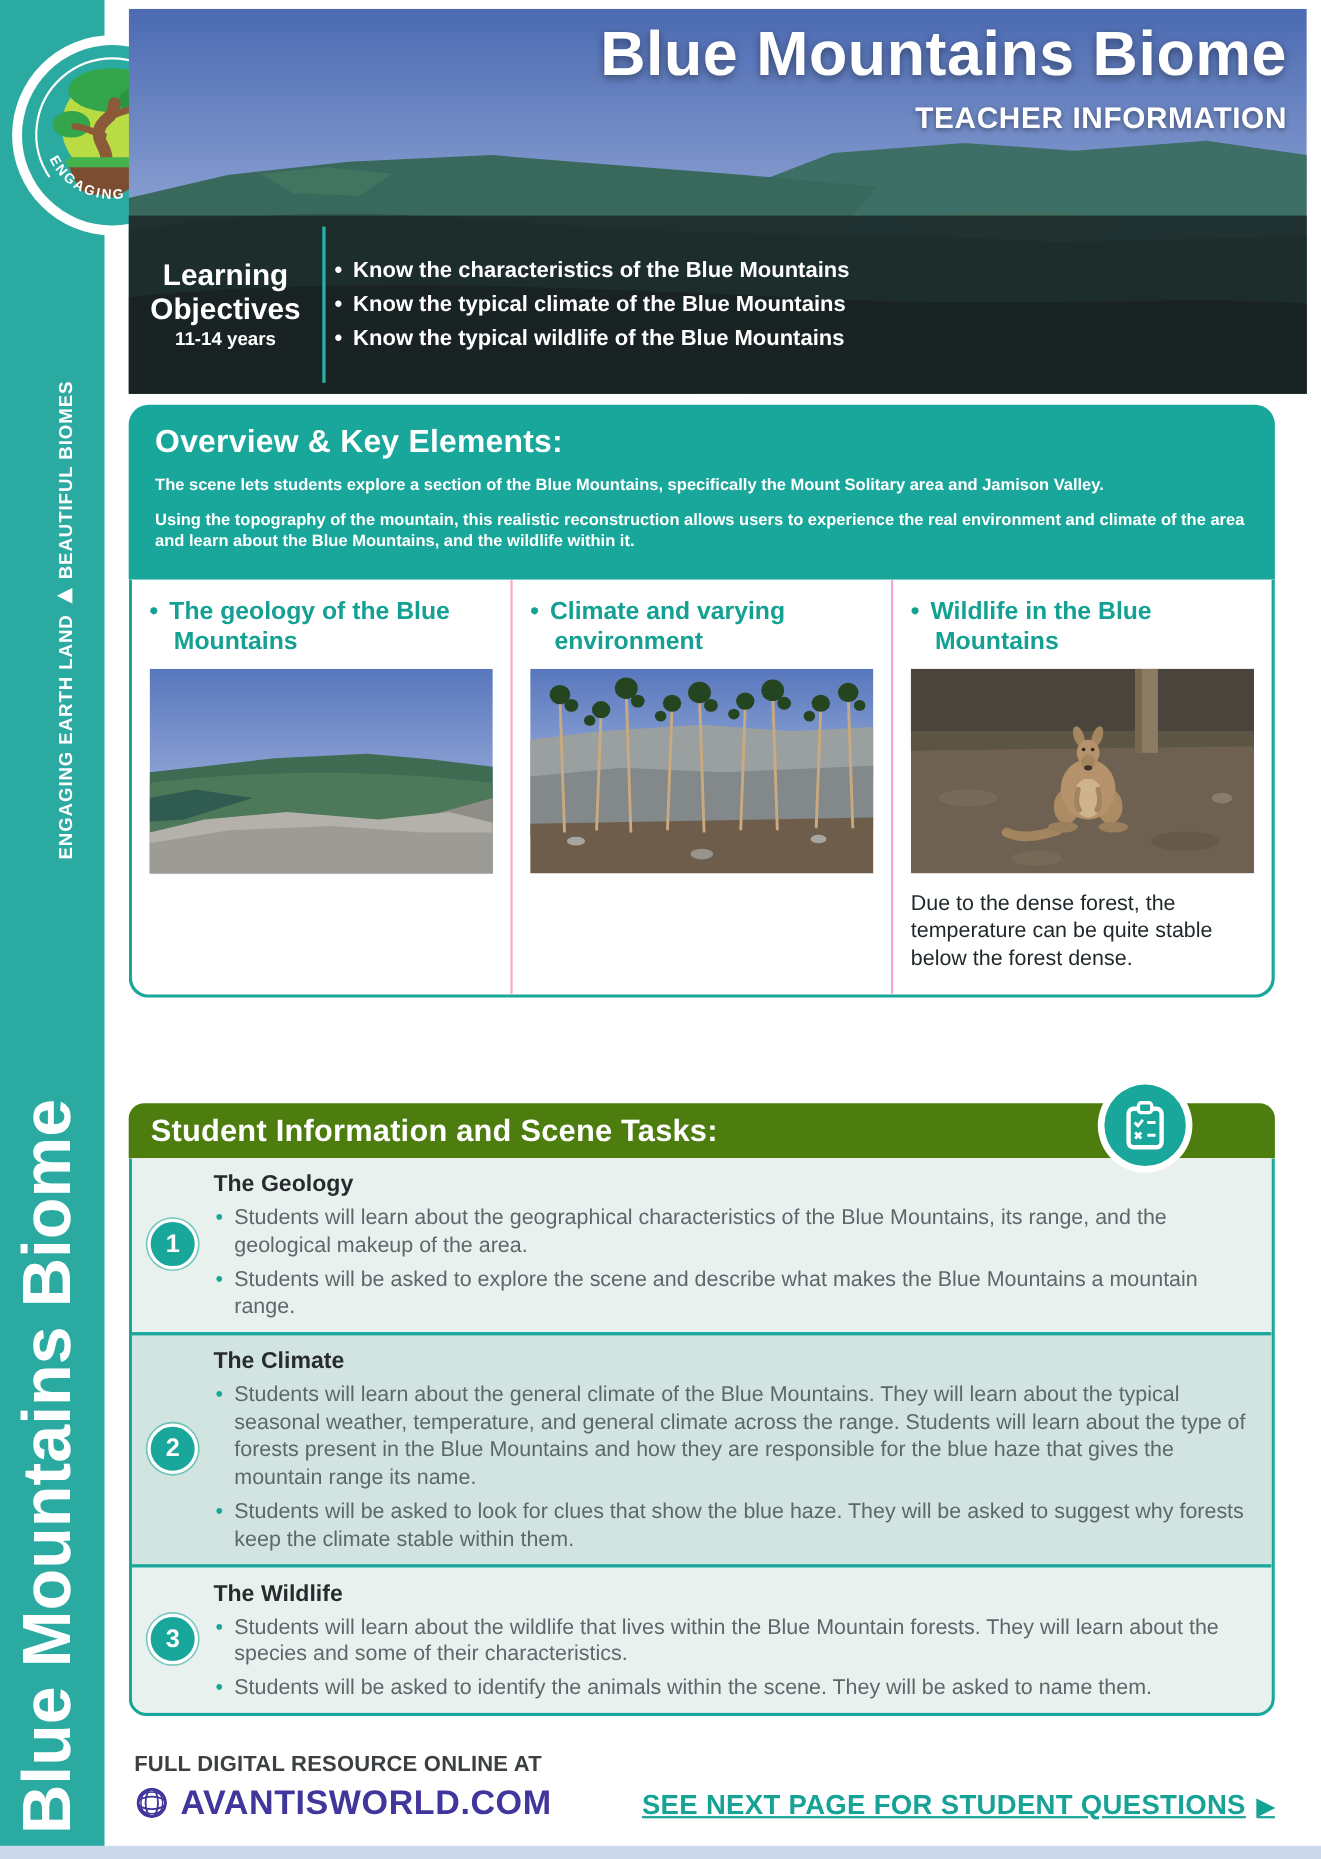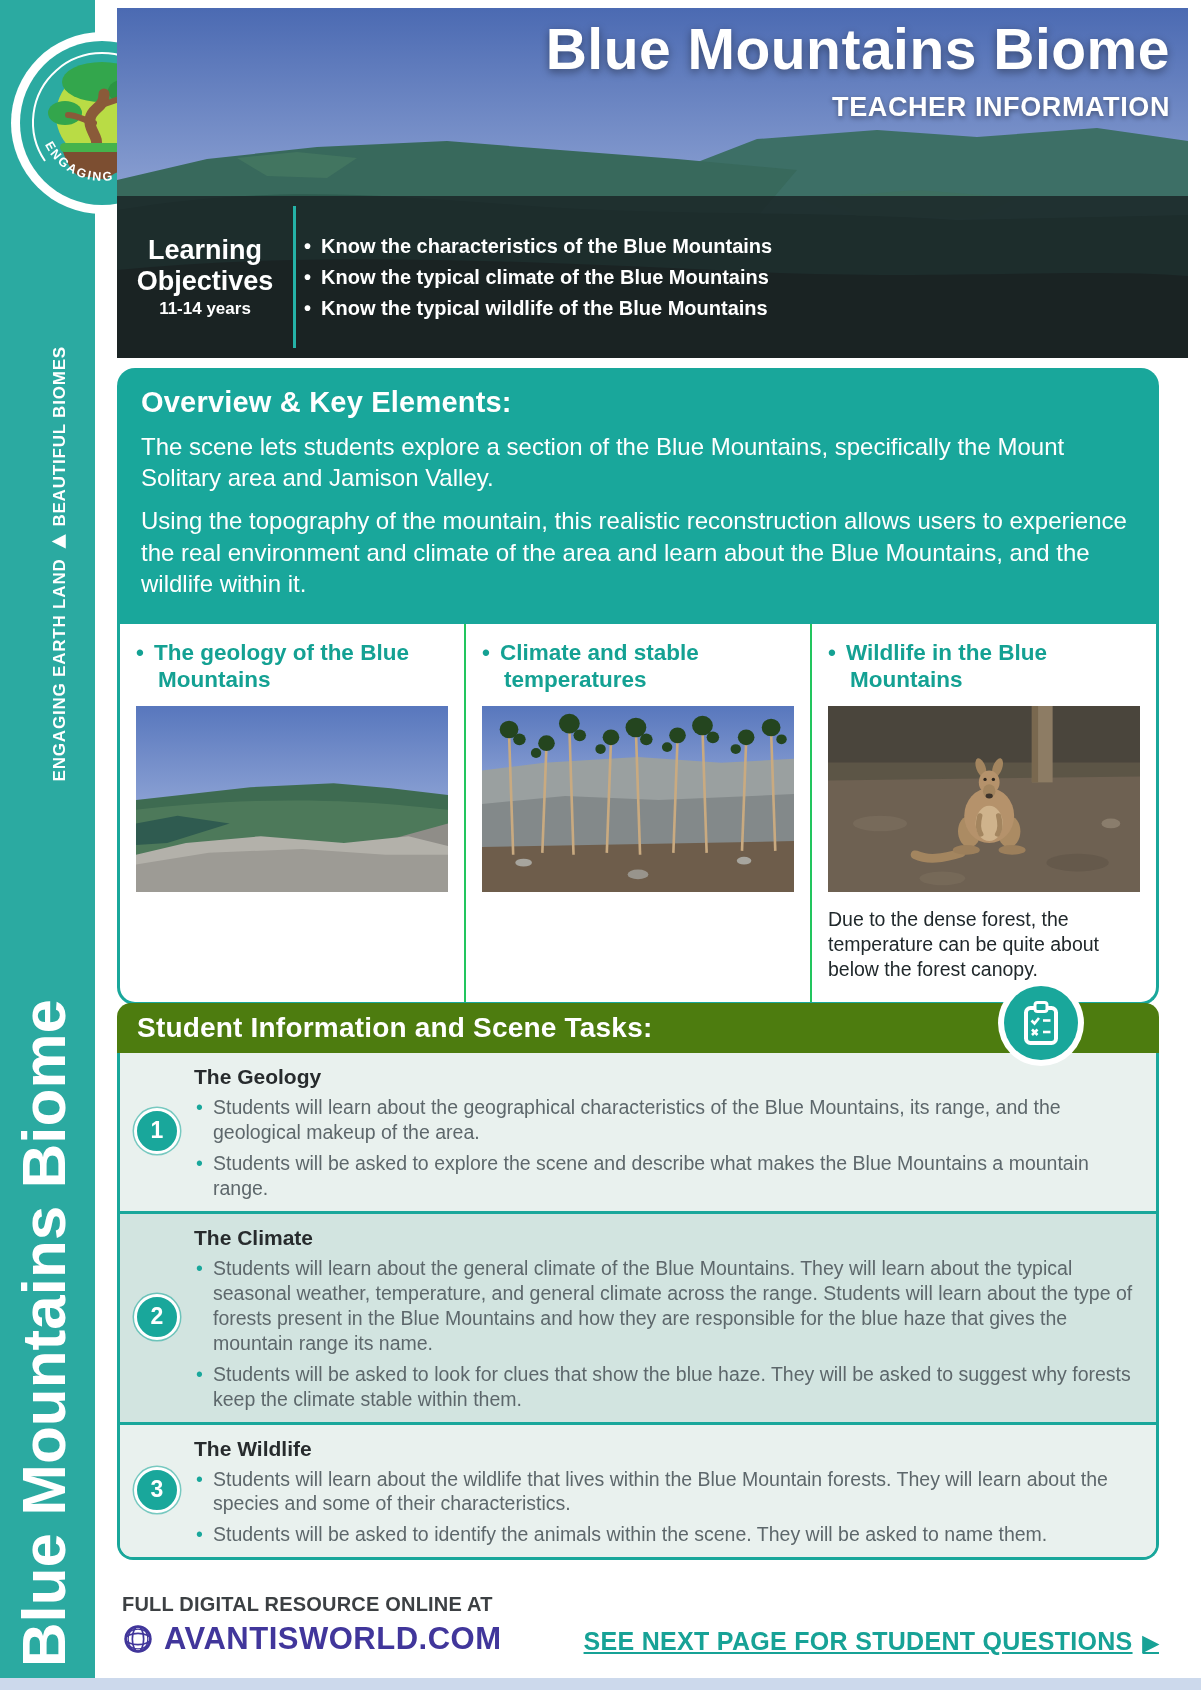--- a/index.html
+++ b/index.html
@@ -41,7 +41,7 @@
   .overview-card { position:absolute; left:117px; top:368px; width:1042px; }
   .overview-top { background:#19a79b; border-radius:18px 18px 0 0; padding:18px 24px 13px; color:#fff; }
   .overview-top h2 { margin:0 0 12px; font-size:29px; font-weight:700; letter-spacing:0.2px; }
-  .overview-top p { margin:0 0 12px; font-size:24px; line-height:1.3; font-weight:400; }
+  .overview-top p { margin:0 0 12px; font-size:15px; line-height:1.3; font-weight:700; }
   .columns { display:flex; border:3px solid #19a79b; border-top:none;
              border-radius:0 0 18px 18px; background:#fff; overflow:hidden; }
   .col { flex:1 1 0; min-width:0; padding:15px 16px 20px; border-right:2px solid #22c55e; }

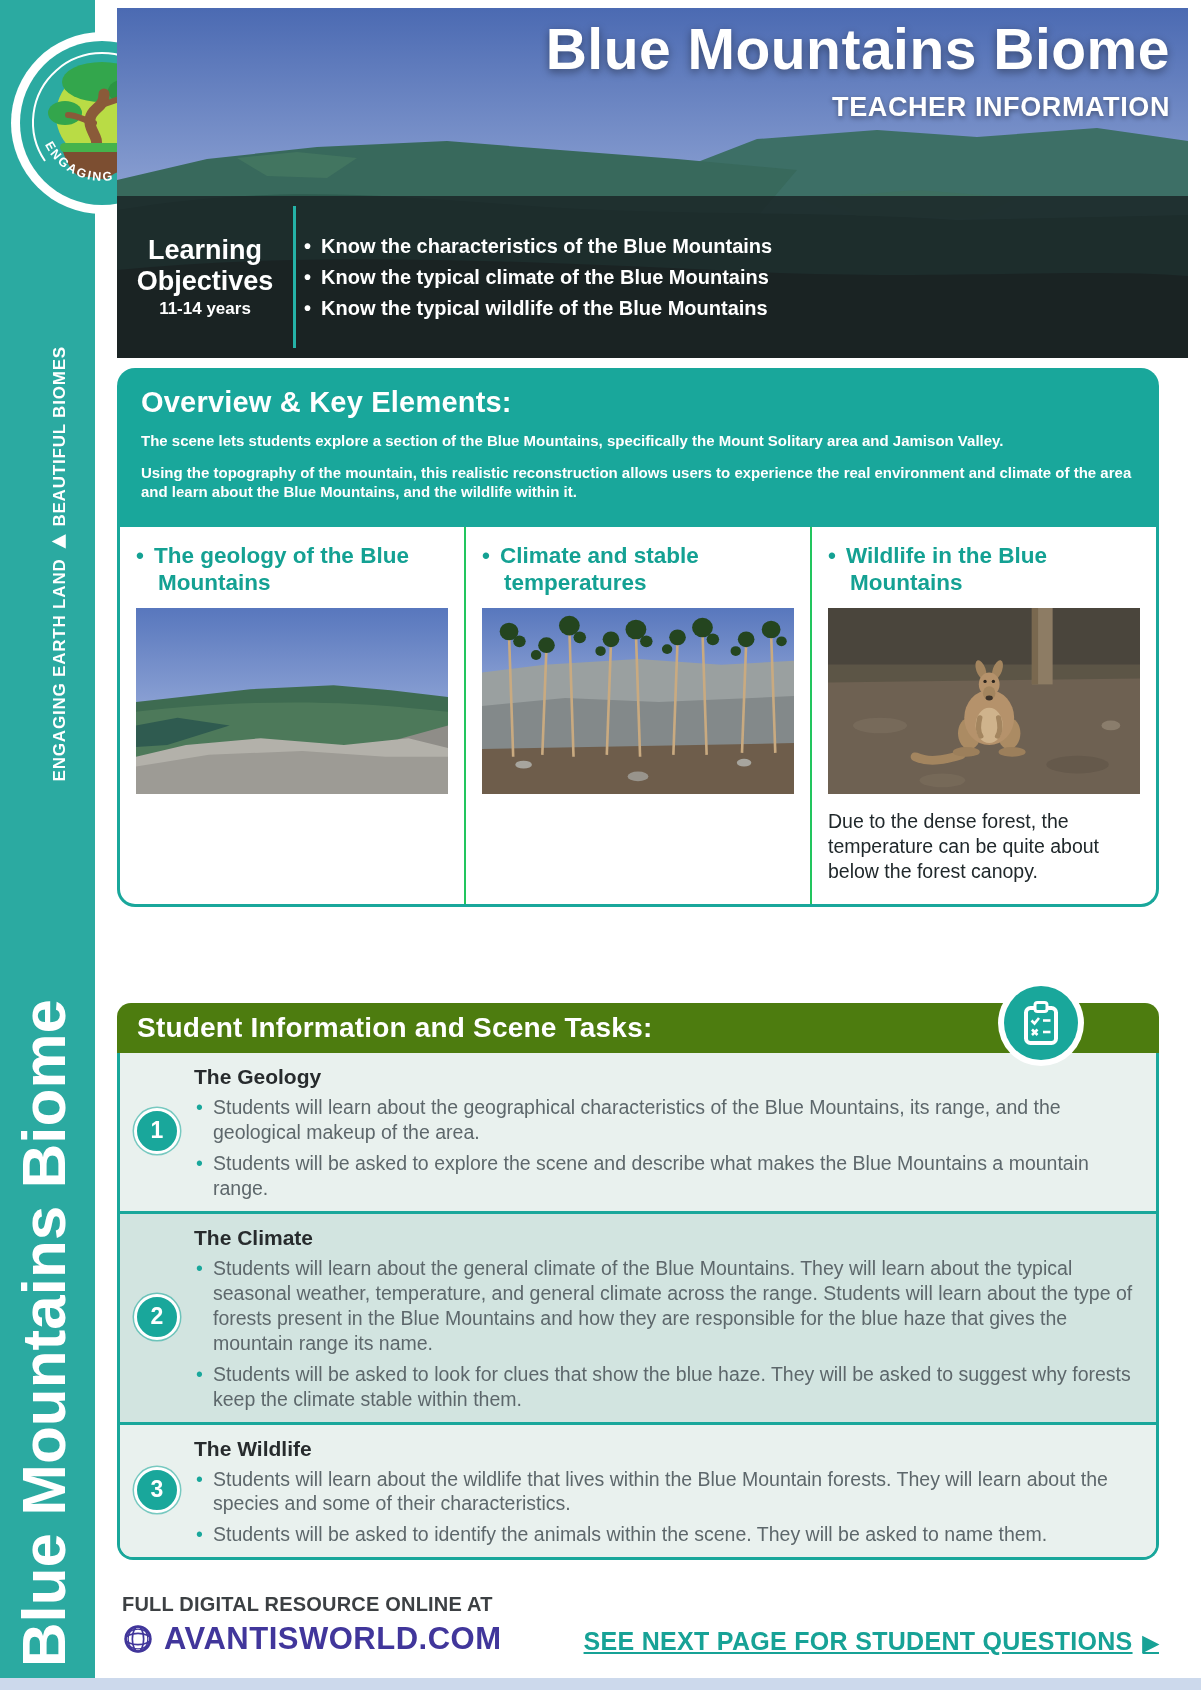--- a/index.html
+++ b/index.html
@@ -44,7 +44,7 @@
   .overview-top p { margin:0 0 12px; font-size:15px; line-height:1.3; font-weight:700; }
   .columns { display:flex; border:3px solid #19a79b; border-top:none;
              border-radius:0 0 18px 18px; background:#fff; overflow:hidden; }
-  .col { flex:1 1 0; min-width:0; padding:15px 16px 20px; border-right:2px solid #22c55e; }
+  .col { flex:1 1 0; min-width:0; padding:15px 16px 20px; border-right:2px solid #f9a8d4; }
   .col:last-child { border-right:none; }
   .col-head { color:#14a193; font-size:22.5px; font-weight:700; line-height:1.22;
               padding-left:22px; text-indent:-22px; }

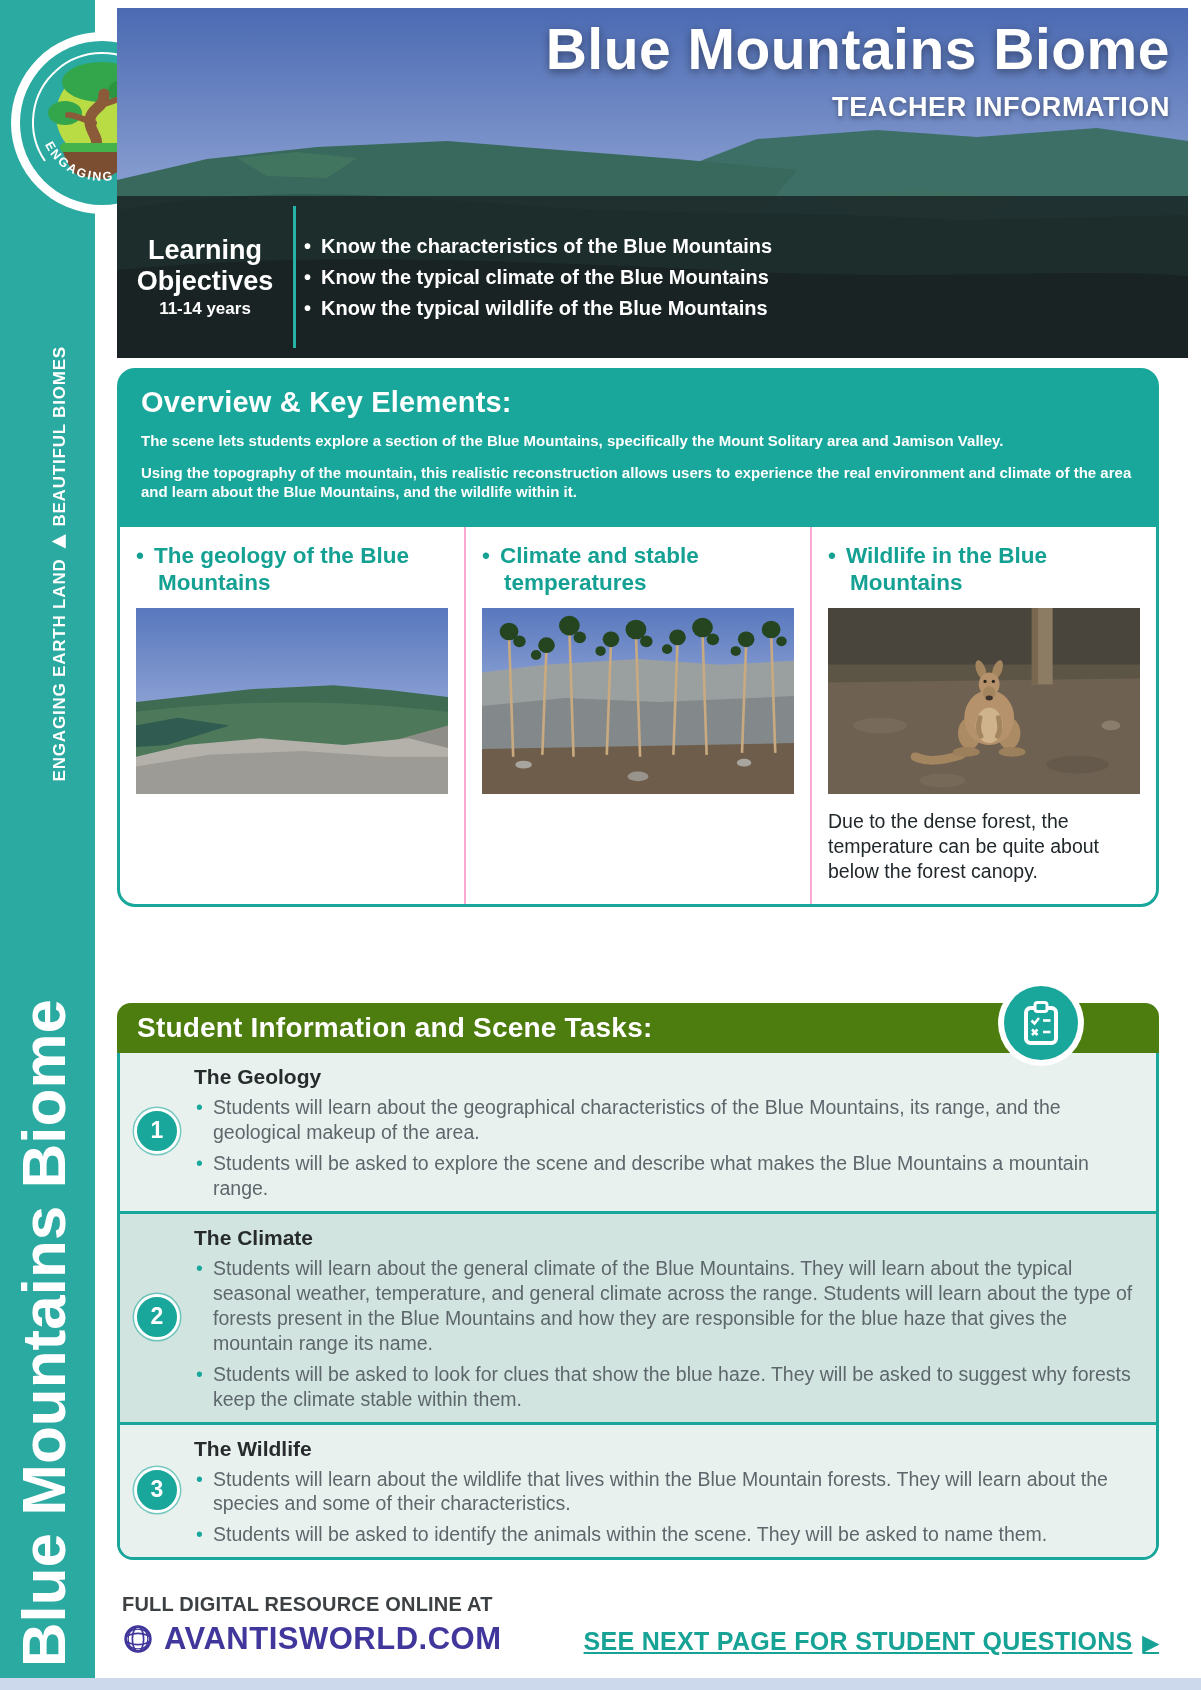--- a/index.html
+++ b/index.html
@@ -182,7 +182,7 @@
       </div>
 
       <div class="col">
-        <div class="col-head">Climate and stable temperatures</div>
+        <div class="col-head">Climate and varying environment</div>
         <svg class="col-img" viewBox="0 0 300 190" preserveAspectRatio="none">
           <rect width="300" height="100" fill="url(#gsky)"></rect>
           <path d="M0,66 L60,58 L150,52 L230,58 L300,54 L300,140 L0,146 Z" fill="#9aa0a0"></path>

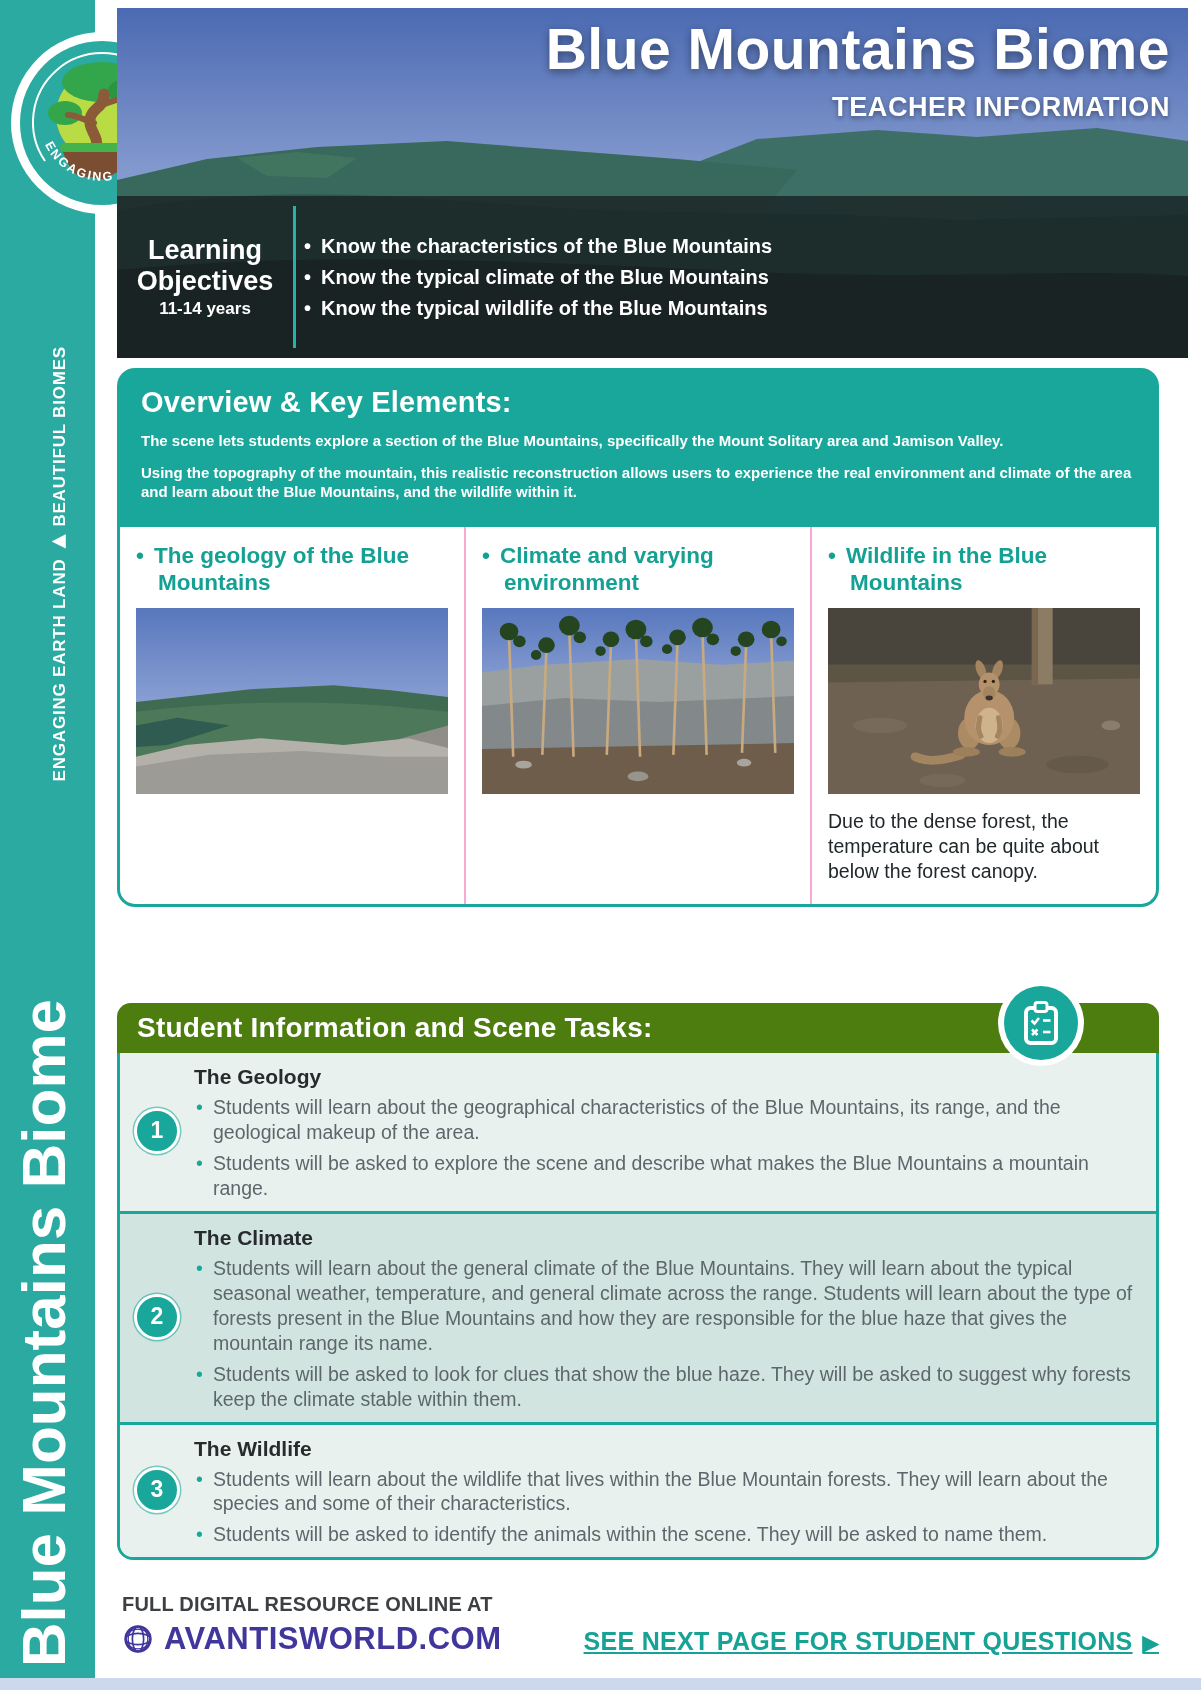--- a/index.html
+++ b/index.html
@@ -256,7 +256,7 @@
             <circle cx="159" cy="75" r="1.6" fill="#2c251e"></circle>
           </g>
         </svg>
-        <div class="col-caption">Due to the dense forest, the temperature can be quite about below the forest canopy.</div>
+        <div class="col-caption">Due to the dense forest, the temperature can be quite stable below the forest dense.</div>
       </div>
 
     </div>

